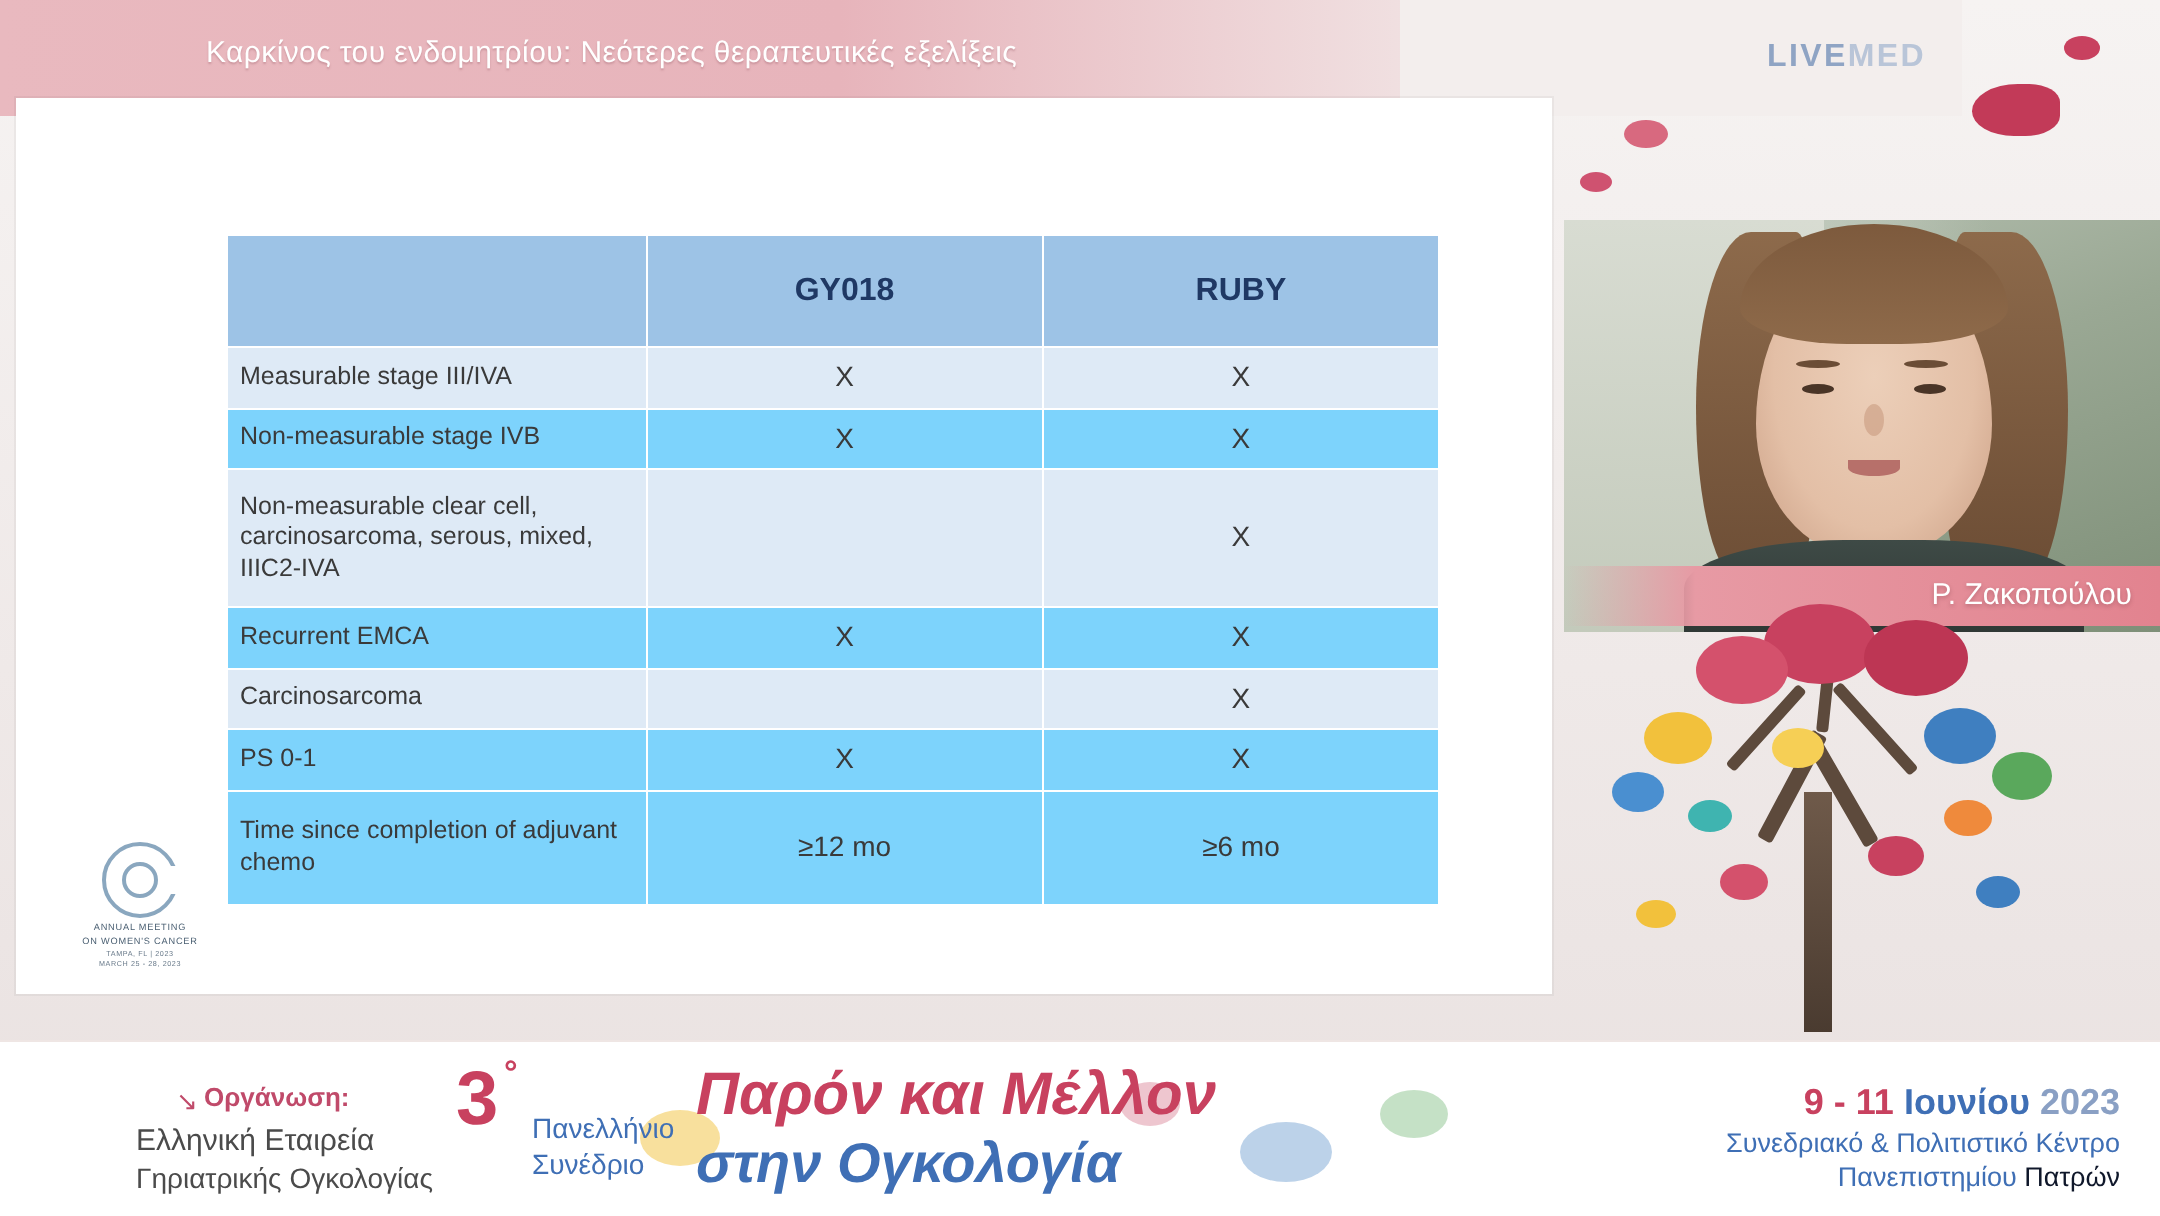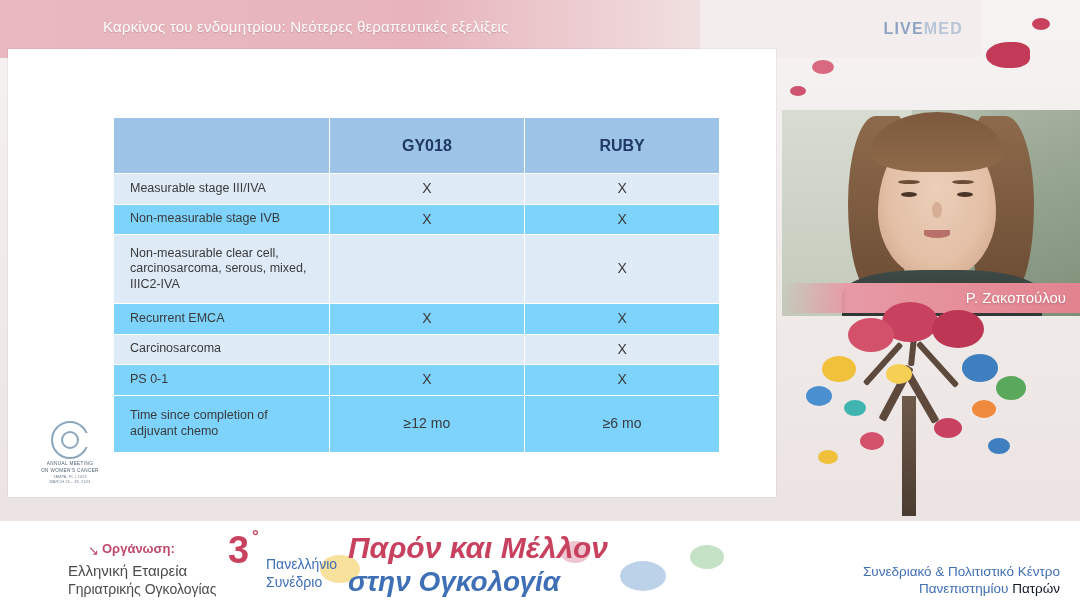--- a/index.html
+++ b/index.html
@@ -71,7 +71,7 @@
   table.criteria th.blank{background:#9dc3e6;}
   table.criteria td{
     border:1px solid #ffffff;
-    padding:6px 16px;
+    padding:6px 6px;
     vertical-align:middle;
     line-height:1.25;
   }

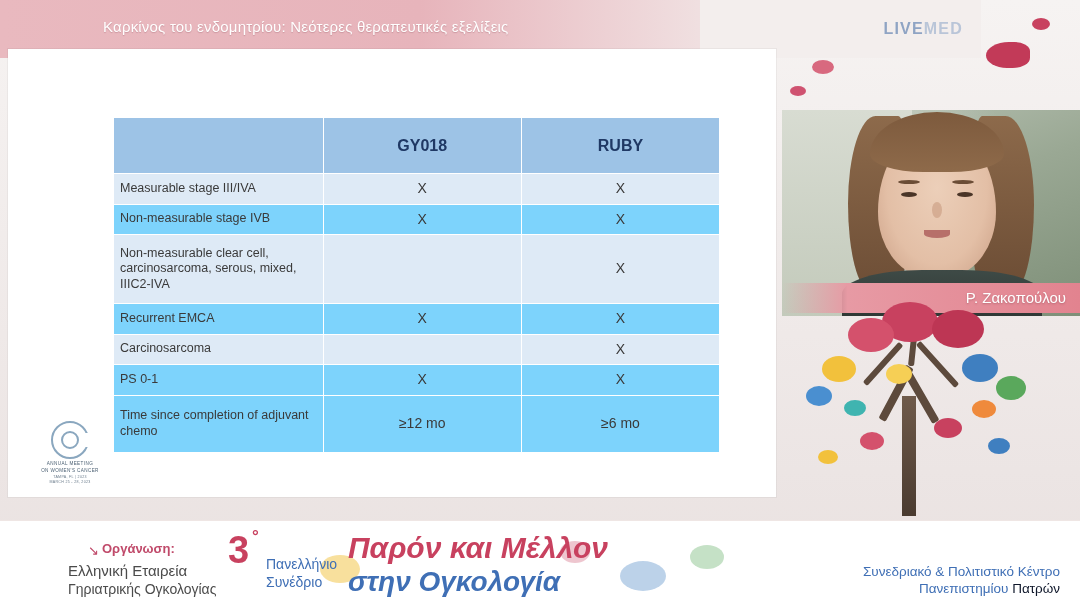--- a/index.html
+++ b/index.html
@@ -323,6 +323,11 @@
   <div class="pan2">Συνέδριο</div>
   <div class="title-a">Παρόν και Μέλλον</div>
   <div class="title-b">στην Ογκολογία</div>
+  <div class="dates">
+    <span>9 - 11</span>
+    <span class="mon">Ιουνίου</span>
+    <span class="yr">2023</span>
+  </div>
   <div class="venue1">Συνεδριακό &amp; Πολιτιστικό Κέντρο</div>
   <div class="venue2">
     <span>Πανεπιστημίου</span>

